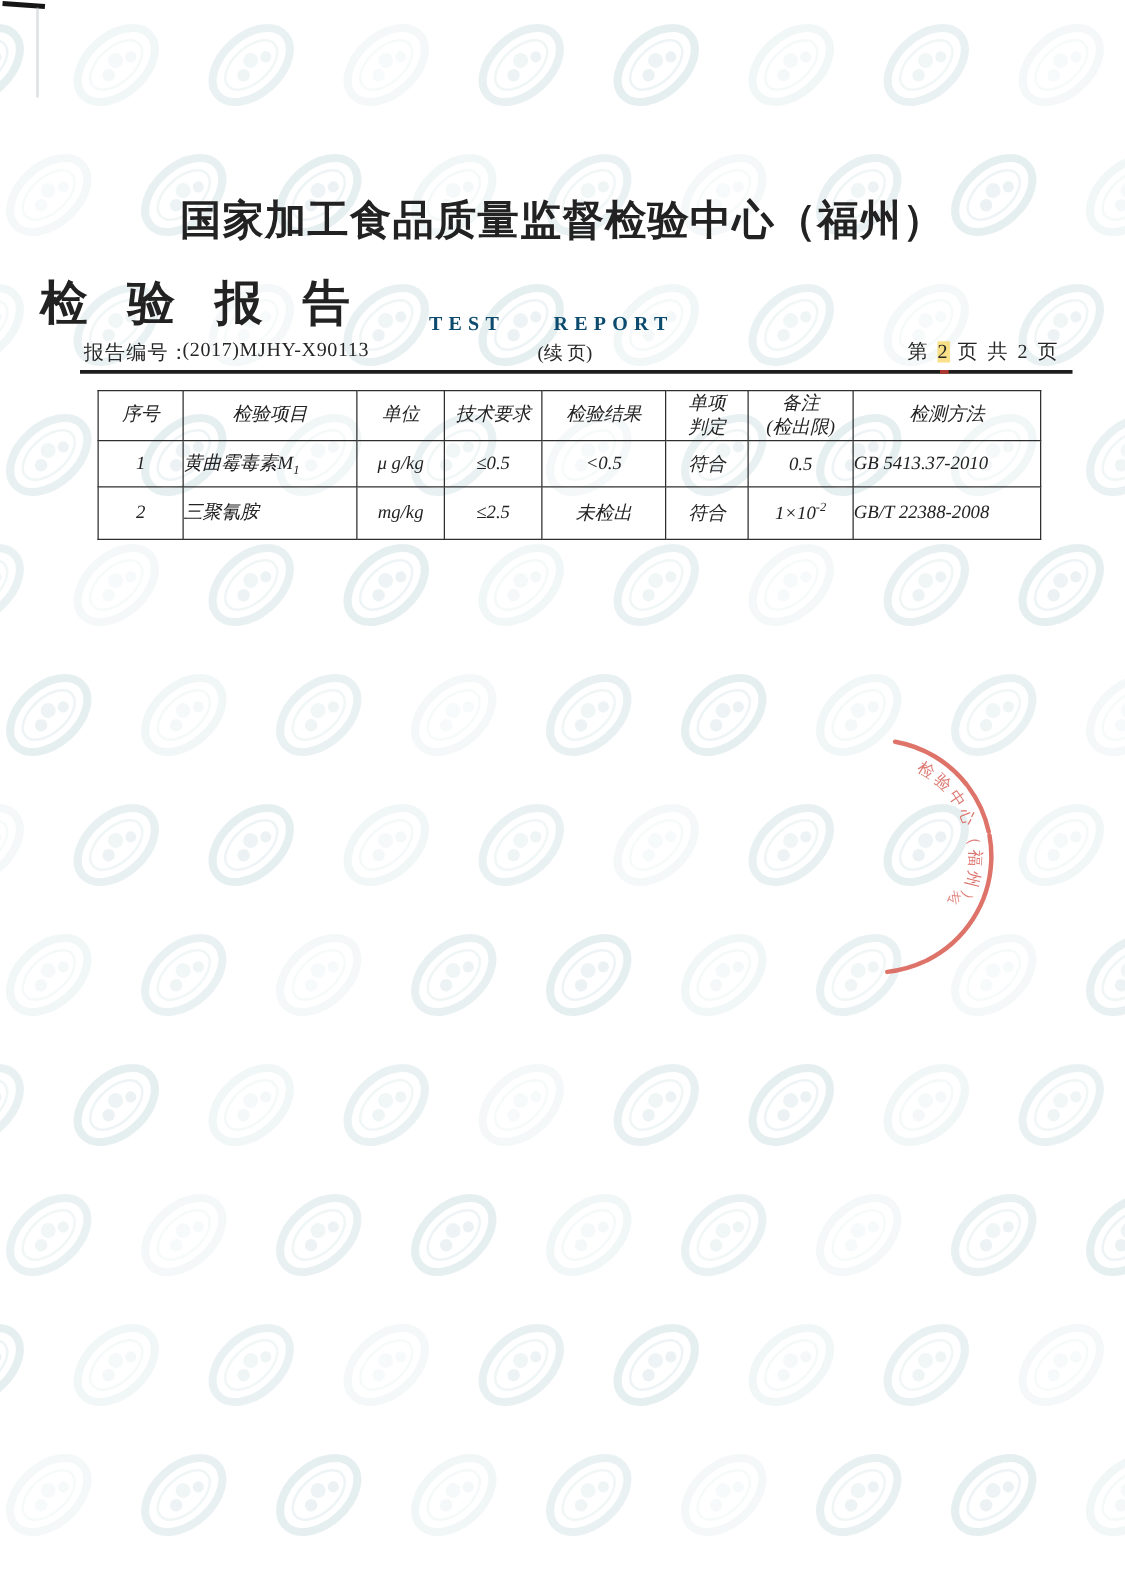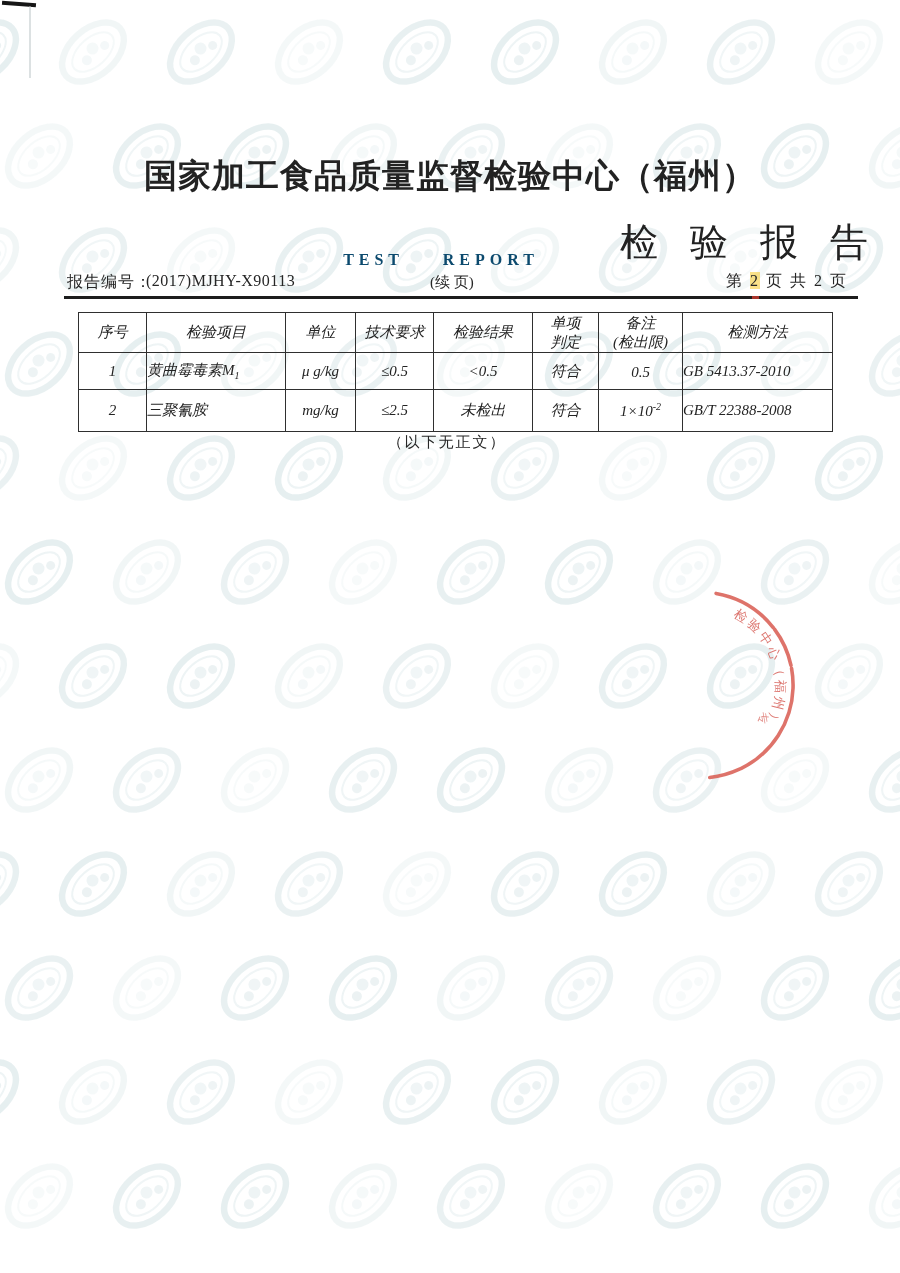--- a/index.html
+++ b/index.html
@@ -16,8 +16,8 @@
     font-size:33px;font-weight:bold;letter-spacing:1px;color:#222;}
   .org-en{position:absolute;top:194px;left:0;width:900px;text-align:center;
     font-size:16.5px;font-weight:bold;color:#222;}
-  .title-cn{position:absolute;top:217px;left:0;width:900px;text-align:right;
-    font-size:38px;font-weight:normal;letter-spacing:32px;text-indent:32px;color:#222;}
+  .title-cn{position:absolute;top:217px;left:0;width:900px;text-align:left;
+    font-size:38px;font-weight:bold;letter-spacing:32px;text-indent:32px;color:#222;}
   .title-en{position:absolute;top:251px;left:0;width:882px;text-align:center;
     font-size:16px;font-weight:bold;letter-spacing:5px;word-spacing:30px;color:#0c4a6e;}
 

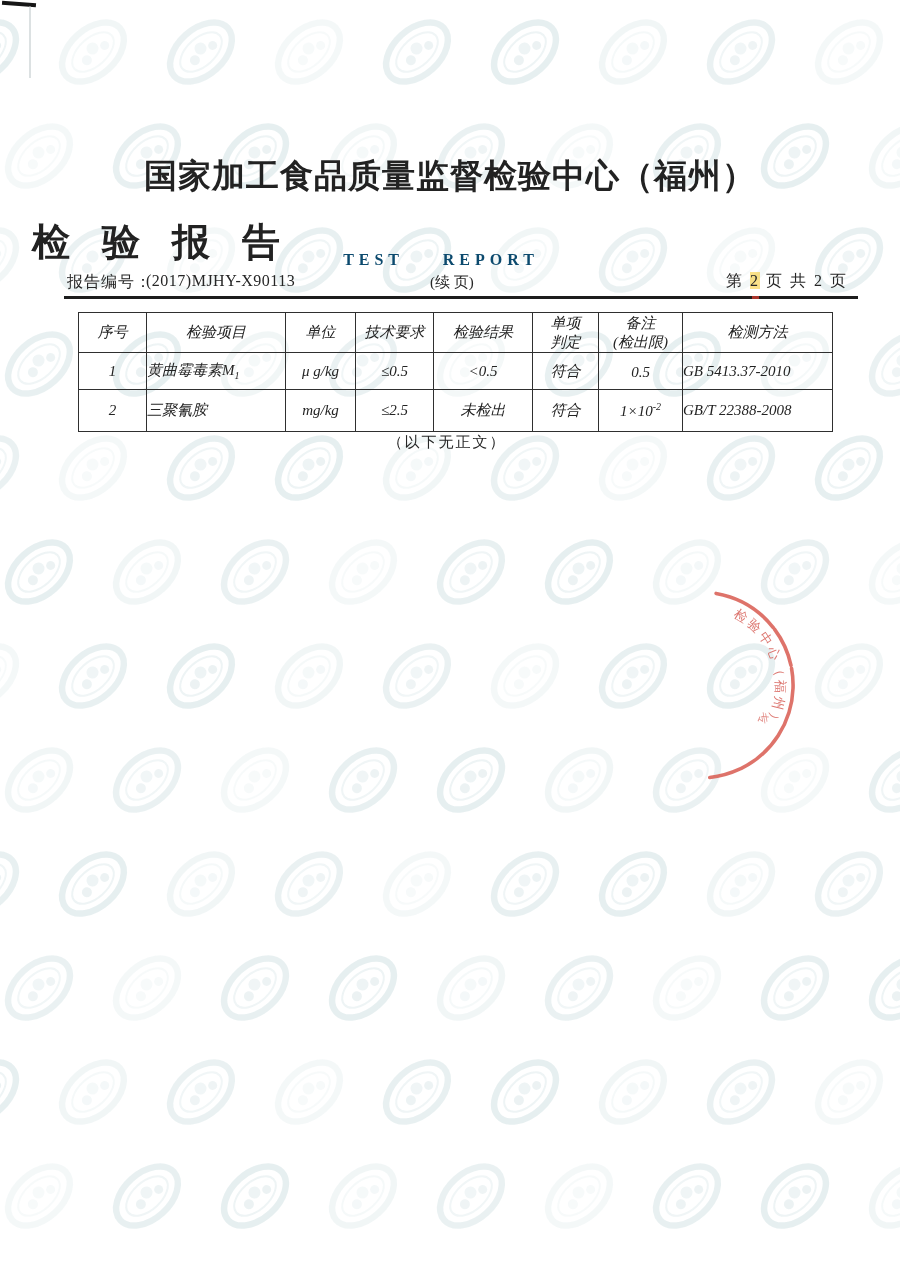--- a/index.html
+++ b/index.html
@@ -243,7 +243,6 @@
       </tbody>
   </table>
 
-  <div class="footer-note">（以下无正文）</div>
 
   <svg id="stamp" width="210" height="200">
     <defs>

